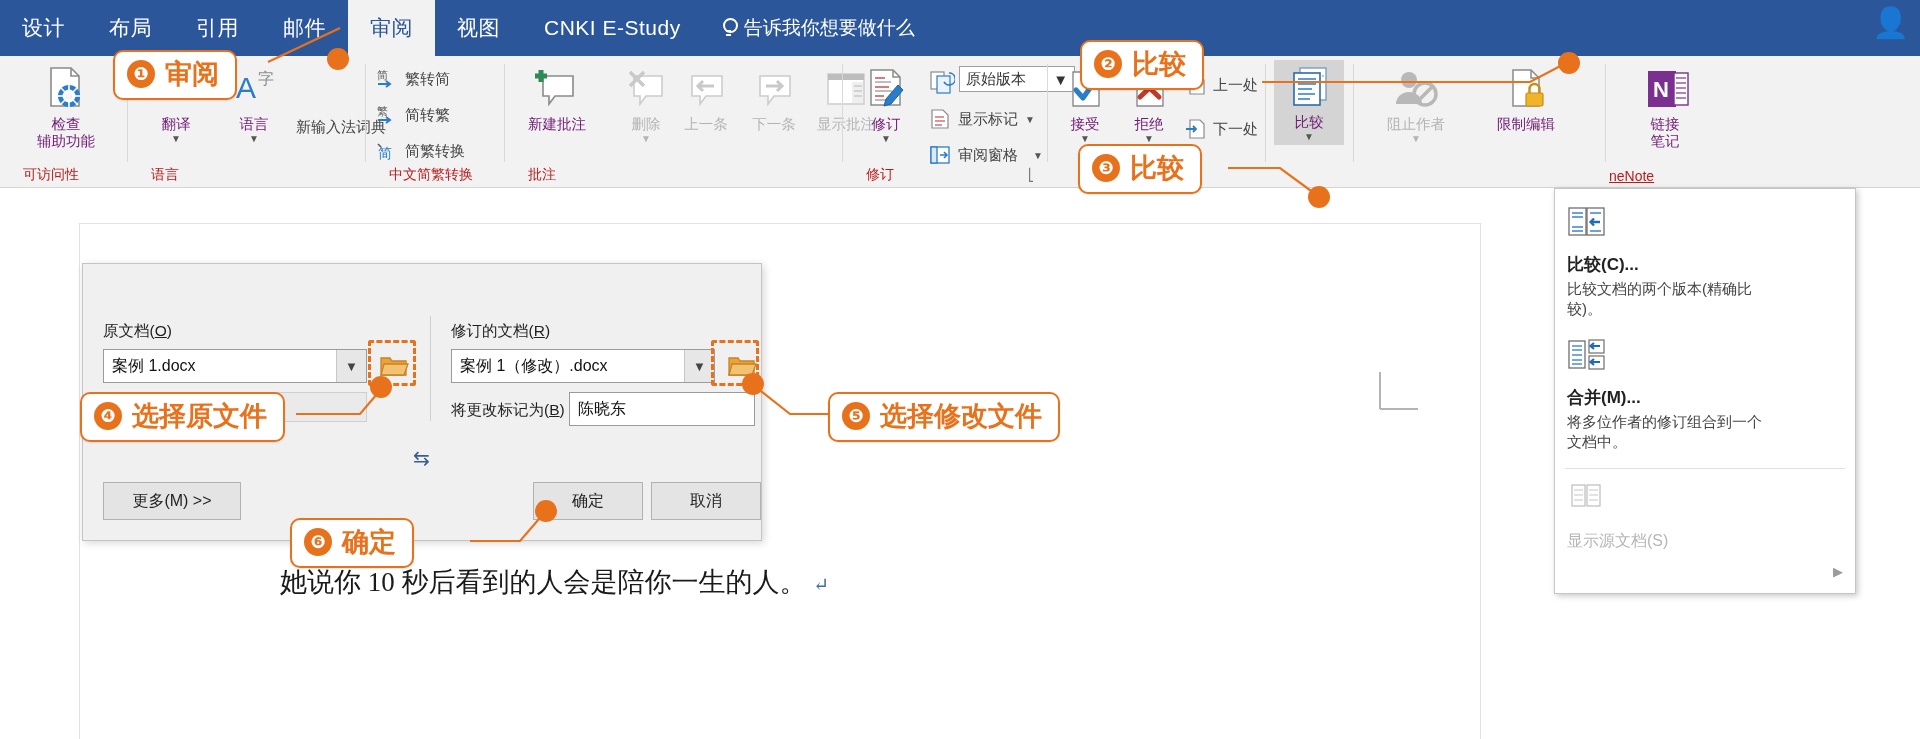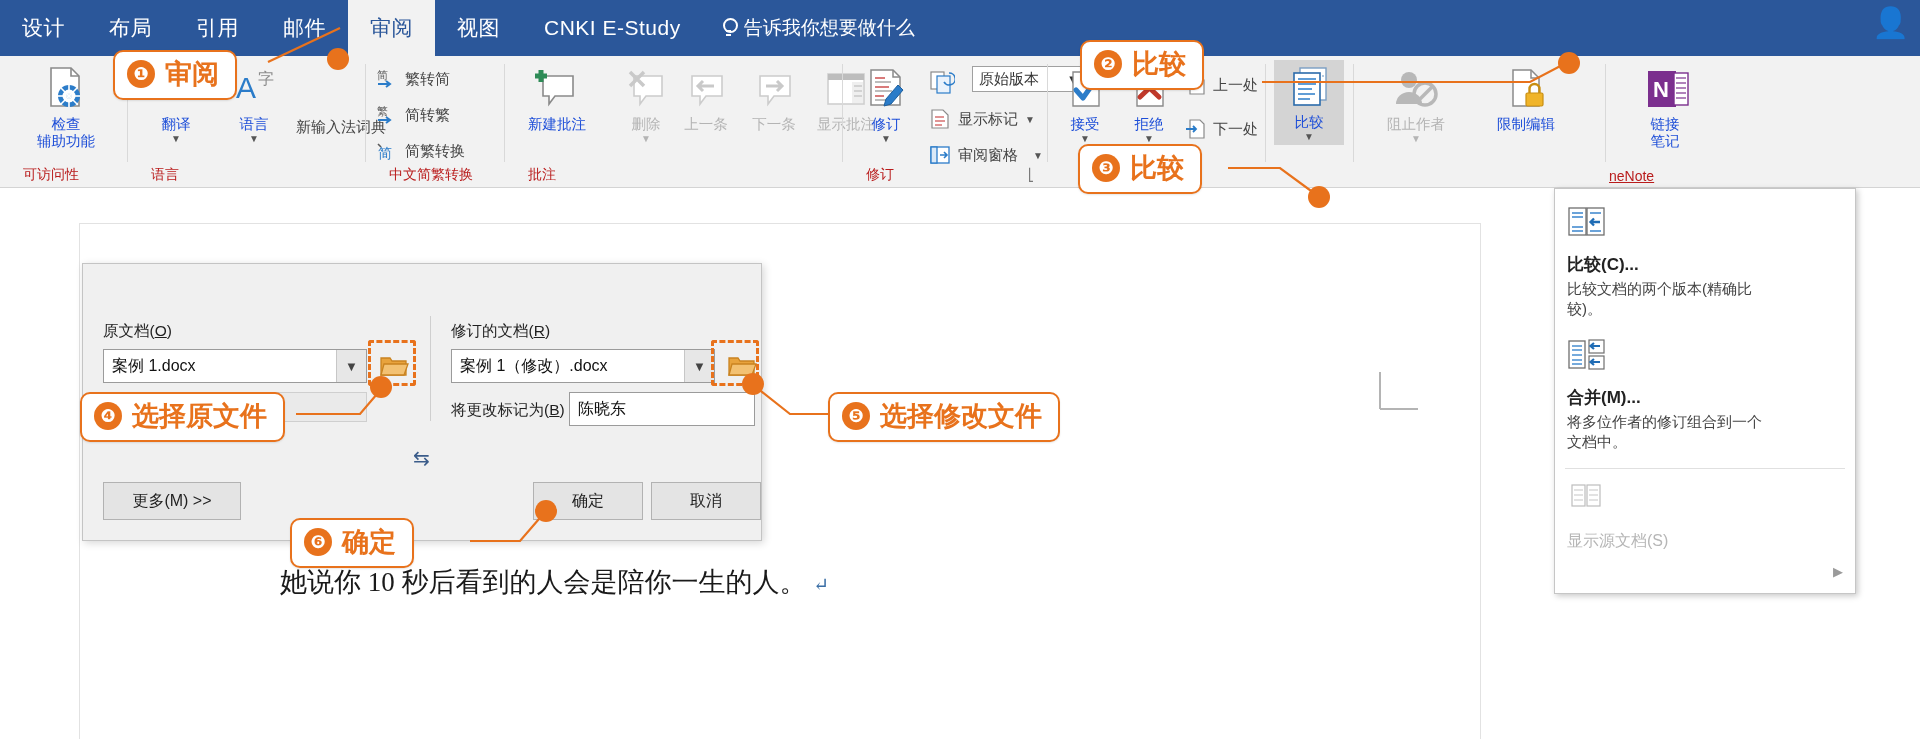--- a/index.html
+++ b/index.html
@@ -356,7 +356,7 @@
         <path d="M20 3 a6 6 0 1 1 -5 9" fill="none" stroke="#2b7cc9" stroke-width="1.6"></path>
       </svg>
     </span>
-    <div class="combo" style="left:129px; top:10px; width:116px;gap:8px;">
+    <div class="combo" style="left:116px; top:10px; width:116px;gap:8px;">
       <span class="cv">原始版本</span>
       <span>▼</span>
     </div>

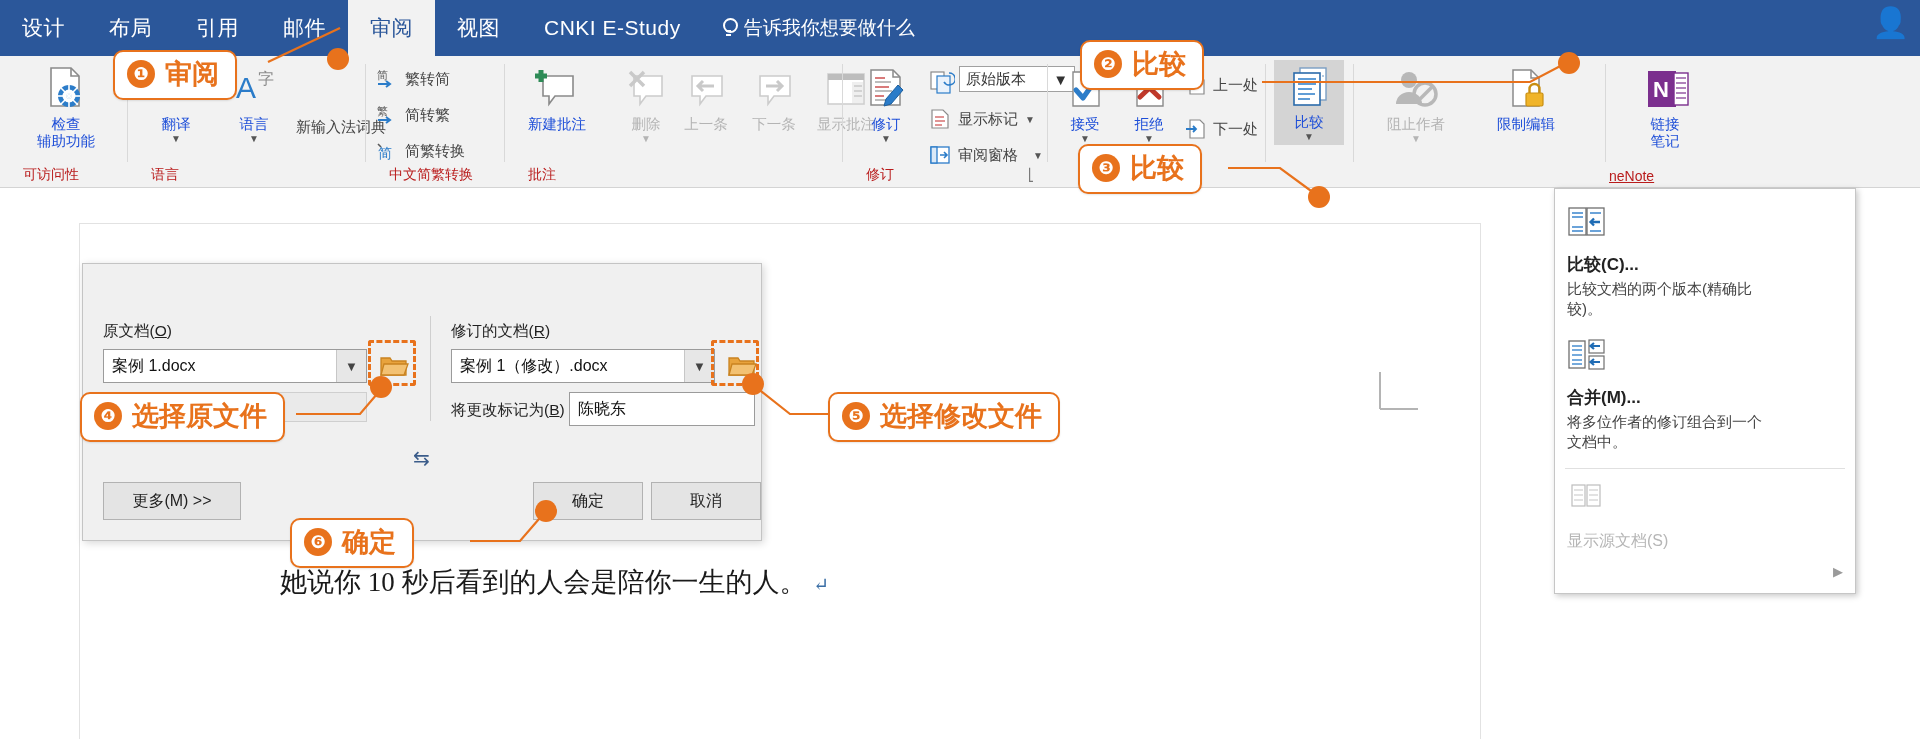--- a/index.html
+++ b/index.html
@@ -47,7 +47,7 @@
     position:absolute; top:6px; width:86px; text-align:center; cursor:default;
   }
   .bigbtn .ico{ height:54px; display:flex; align-items:center; justify-content:center; }
-  .bigbtn .lbl{ font-size:14.5px; color:#1d4ed8; line-height:1.15; white-space:nowrap; }
+  .bigbtn .lbl{ font-size:14.5px; color:#701a75; line-height:1.15; white-space:nowrap; }
   .caretd{ font-size:10px; color:#555; line-height:8px; margin-top:2px; }
 
   .smrow{

